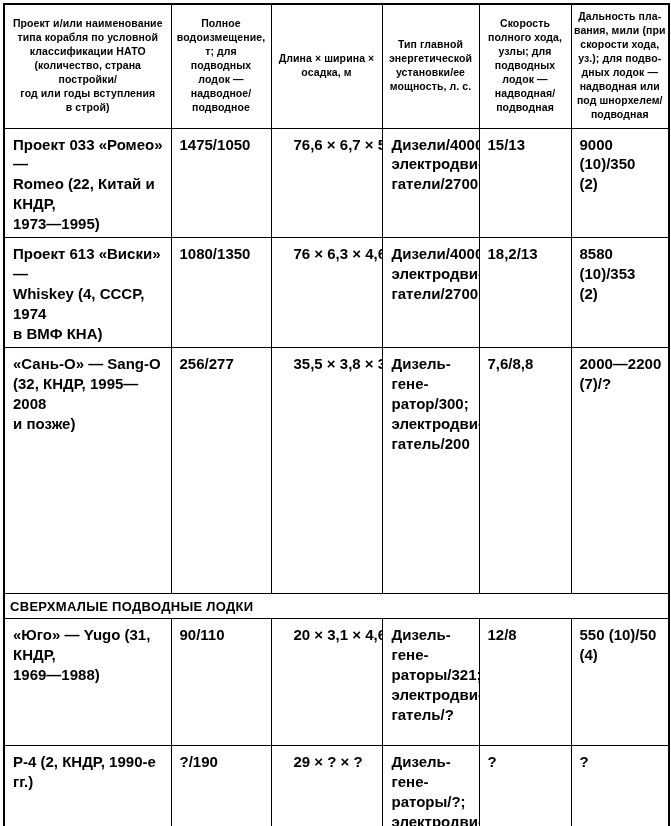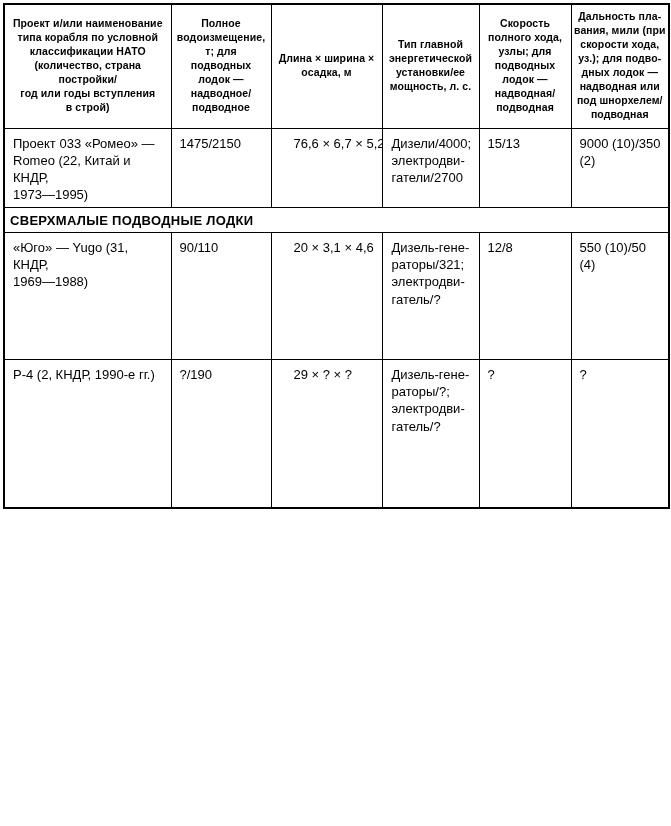--- a/index.html
+++ b/index.html
@@ -46,8 +46,8 @@
   }
   
   .ship-table td {
-    font-size: 13px;
-    font-weight: normal;
+    font-size: 15px;
+    font-weight: bold;
     line-height: 1.32;
     text-align: left;
     vertical-align: top;

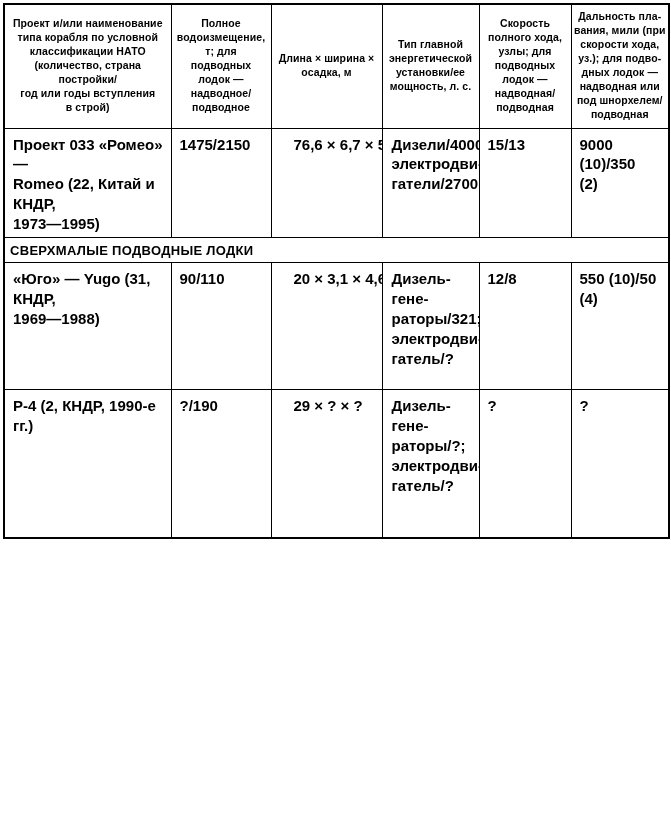--- a/index.html
+++ b/index.html
@@ -123,7 +123,7 @@
           <td class="c-name">Проект 033 «Ромео» —
 Romeo (22, Китай и КНДР,
 1973—1995)</td>
-          <td class="c-num">1475/2150</td>
+          <td class="c-num">1475/1050</td>
           <td class="c-dims">76,6 × 6,7 × 5,2</td>
           <td class="c-power">Дизели/4000;
 электродви-

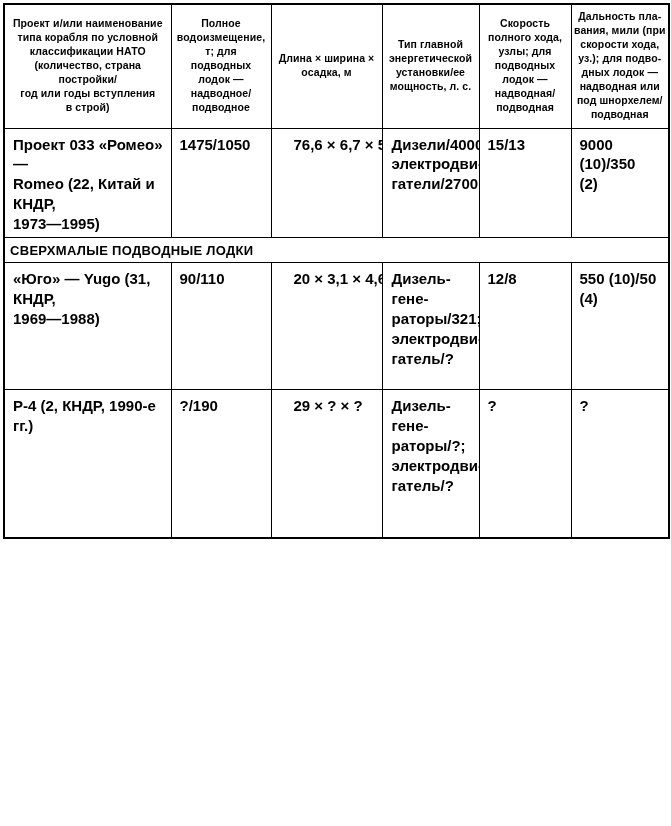--- a/index.html
+++ b/index.html
@@ -132,6 +132,19 @@
           <td class="c-range">9000 (10)/350
 (2)</td>
         </tr>
+        <tr style="height: 70px;">
+          <td class="c-name">Проект 613 «Виски» —
+Whiskey (4, СССР, 1974
+в ВМФ КНА)</td>
+          <td class="c-num">1080/1350</td>
+          <td class="c-dims">76 × 6,3 × 4,6</td>
+          <td class="c-power">Дизели/4000;
+электродви-
+гатели/2700</td>
+          <td class="c-num">18,2/13</td>
+          <td class="c-range">8580 (10)/353
+(2)</td>
+        </tr>
         <tr style="height: 25px; margin-top: 7px;">
           <td colspan="6" class="section-cell">СВЕРХМАЛЫЕ ПОДВОДНЫЕ ЛОДКИ</td>
         </tr>

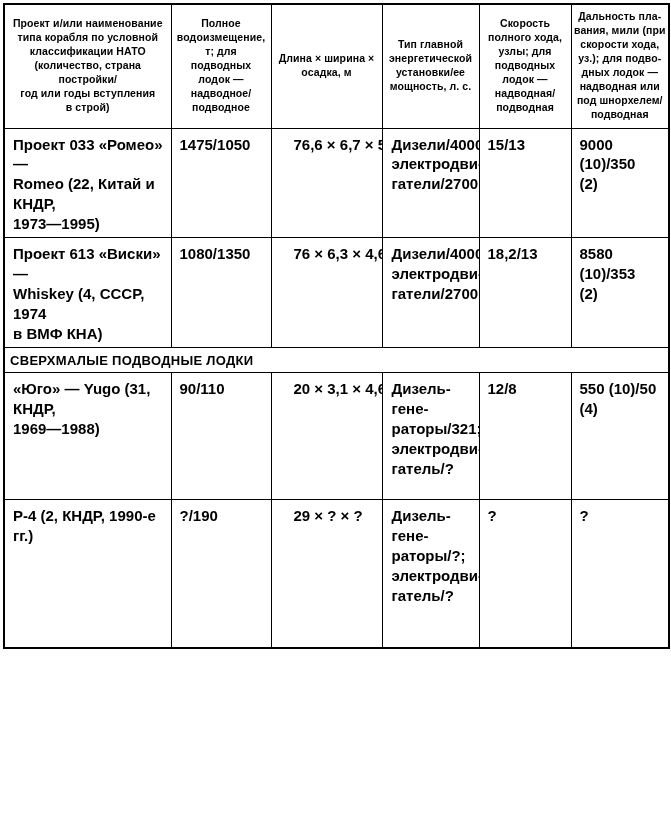--- a/index.html
+++ b/index.html
@@ -145,6 +145,20 @@
           <td class="c-range">8580 (10)/353
 (2)</td>
         </tr>
+        <tr style="height: 246px;">
+          <td class="c-name">«Сань-О» — Sang-O
+(32, КНДР, 1995—2008
+и позже)</td>
+          <td class="c-num">256/277</td>
+          <td class="c-dims">35,5 × 3,8 × 3,7</td>
+          <td class="c-power">Дизель-гене-
+ратор/300;
+электродви-
+гатель/200</td>
+          <td class="c-num">7,6/8,8</td>
+          <td class="c-range">2000—2200
+(7)/?</td>
+        </tr>
         <tr style="height: 25px; margin-top: 7px;">
           <td colspan="6" class="section-cell">СВЕРХМАЛЫЕ ПОДВОДНЫЕ ЛОДКИ</td>
         </tr>

